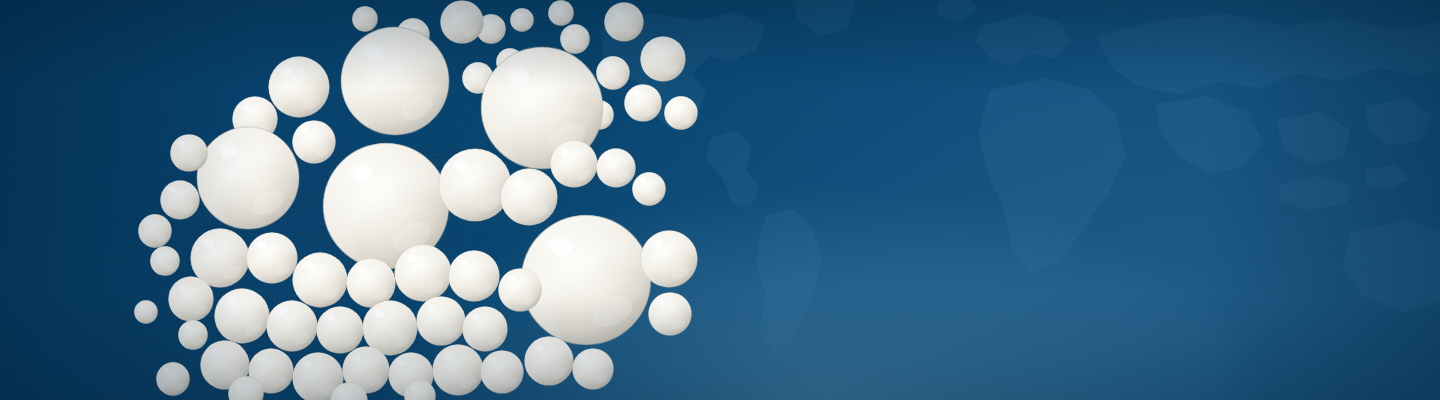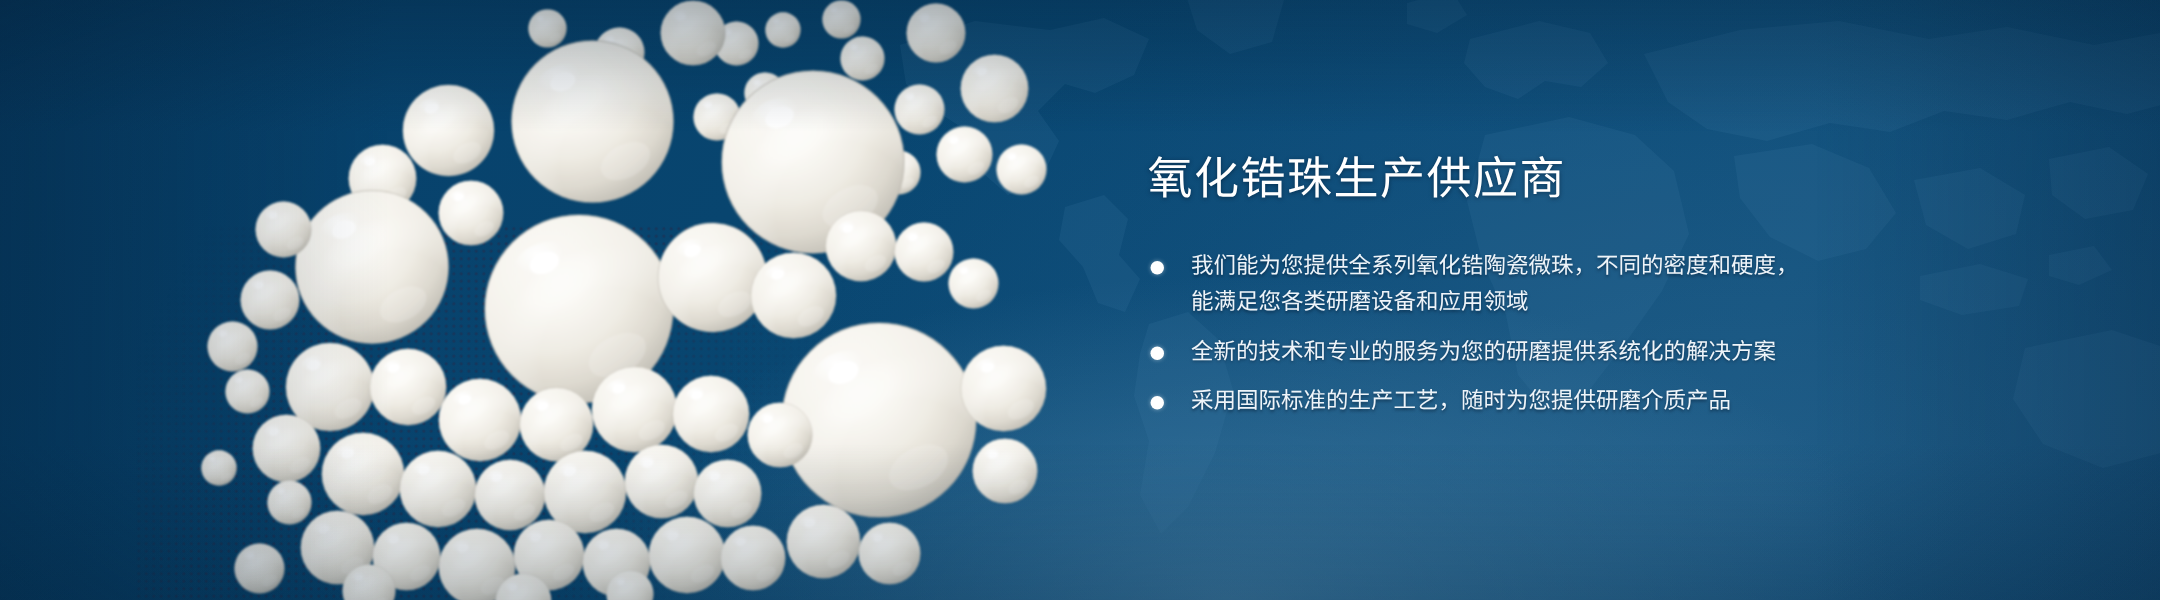--- a/index.html
+++ b/index.html
@@ -275,24 +275,6 @@
 
   <div class="bg-vignette"></div>
 
-  <div class="content">
-    <h1 class="headline">氧化锆珠生产供应商</h1>
-
-    <ul class="bullets">
-      <li class="bullet">
-        <span class="bullet-dot"></span>
-        <span>我们能为您提供全系列氧化锆陶瓷微珠，不同的密度和硬度，能满足您各类研磨设备和应用领域</span>
-      </li>
-      <li class="bullet">
-        <span class="bullet-dot"></span>
-        <span>全新的技术和专业的服务为您的研磨提供系统化的解决方案</span>
-      </li>
-      <li class="bullet">
-        <span class="bullet-dot"></span>
-        <span>采用国际标准的生产工艺，随时为您提供研磨介质产品</span>
-      </li>
-    </ul>
-  </div>
 
 </div>
 

